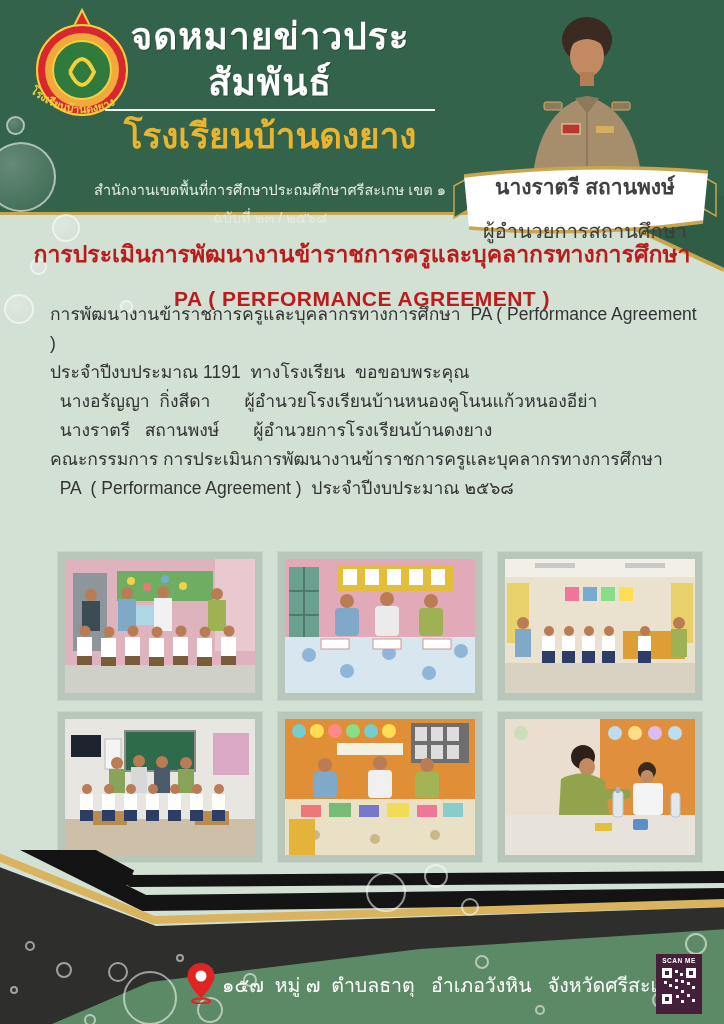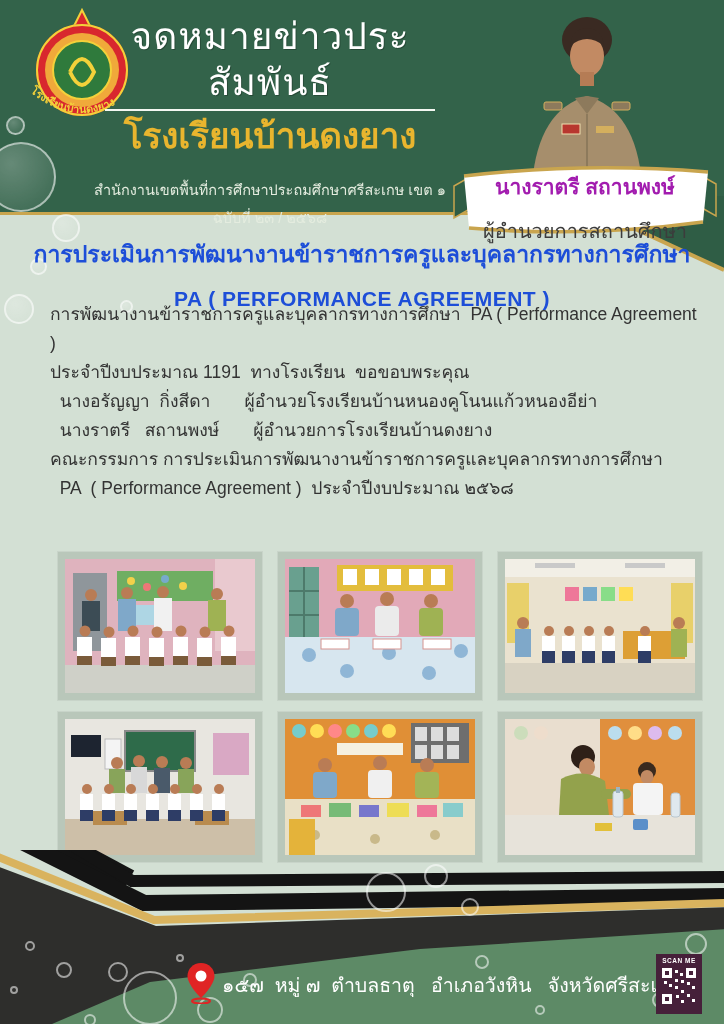--- a/index.html
+++ b/index.html
@@ -10,7 +10,7 @@
           background:#33634a;border-bottom:3px solid #c9a54e;}
   .logo{position:absolute;left:22px;top:8px;width:120px;height:126px;}
   .masthead{position:absolute;left:70px;top:14px;width:400px;text-align:center;color:#fff;}
-  .news-title{font-size:37px;font-weight:400;letter-spacing:1px;line-height:1.25;
+  .news-title{font-size:37px;font-weight:700;letter-spacing:1px;line-height:1.25;
               text-shadow:1px 1px 0 rgba(0,0,0,.25);}
   .title-divider{width:330px;height:2px;background:#f4f7f2;margin:2px auto 2px auto;}
   .school-name{font-size:35px;font-weight:700;color:#e9b52e;line-height:1.3;}

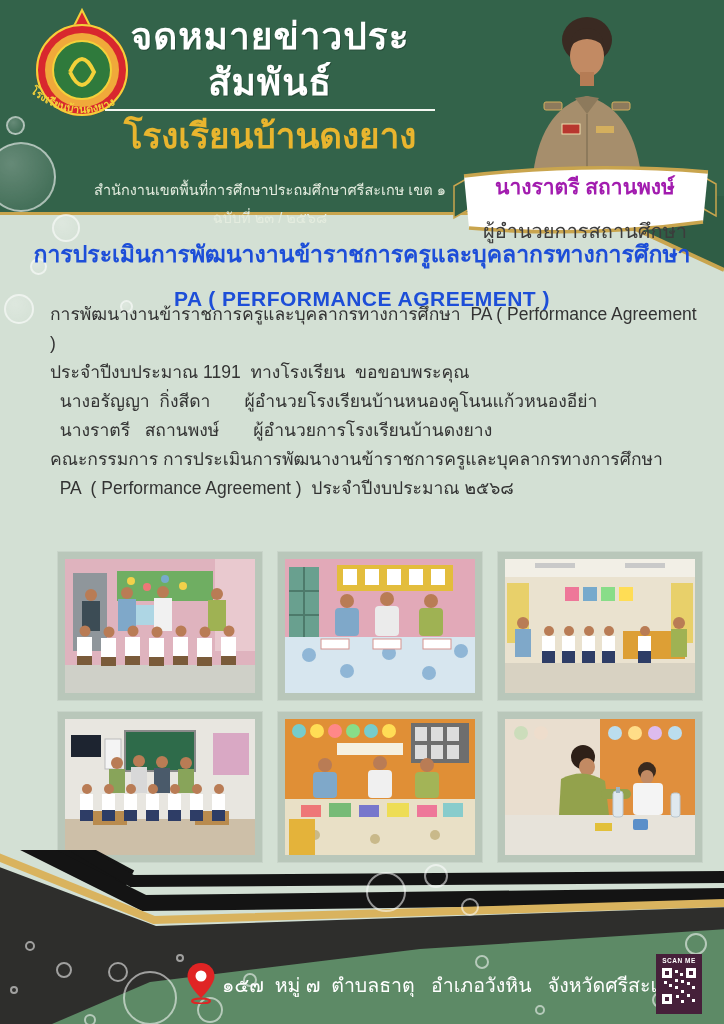--- a/index.html
+++ b/index.html
@@ -22,7 +22,7 @@
   
   .ribbon{position:absolute;left:452px;top:160px;width:266px;height:80px;}
   .ribbon-text{position:absolute;left:452px;top:170px;width:266px;text-align:center;}
-  .dir-name{font-size:21px;font-weight:800;color:#a21caf;}
+  .dir-name{font-size:21px;font-weight:800;color:#404040;}
   .dir-title{font-size:20px;color:#3c3c3c;margin-top:12px;}
   
   .bubble{position:absolute;border:2px solid rgba(255,255,255,.55);border-radius:50%;

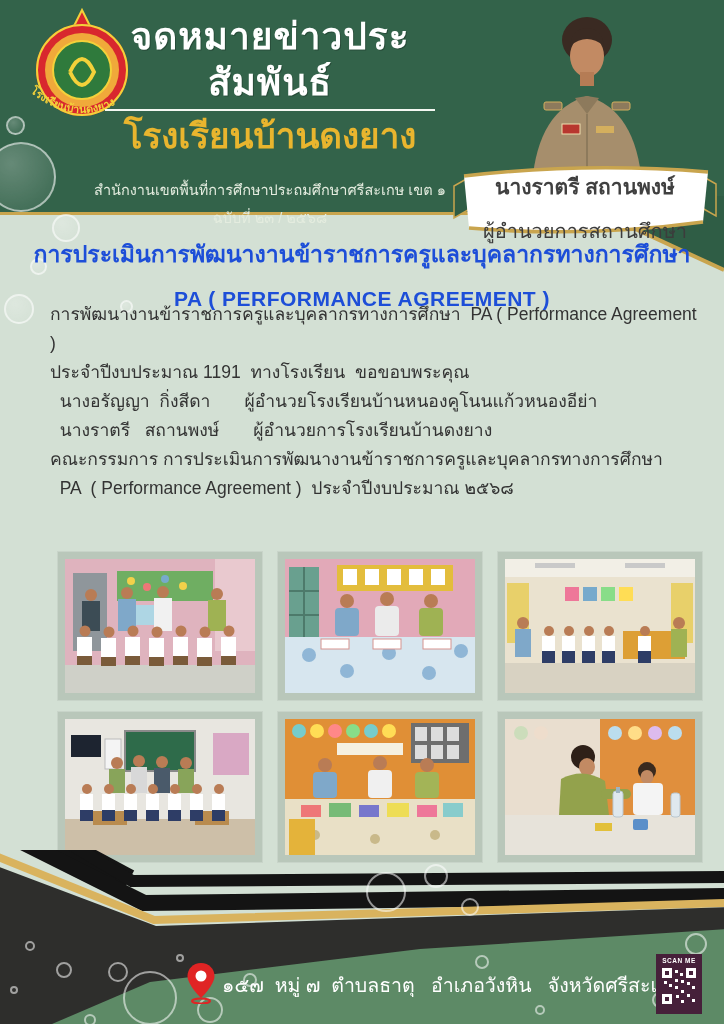--- a/index.html
+++ b/index.html
@@ -28,7 +28,7 @@
   .bubble{position:absolute;border:2px solid rgba(255,255,255,.55);border-radius:50%;
           background:radial-gradient(circle at 35% 30%,rgba(255,255,255,.25),rgba(255,255,255,.03));}
   
-  .article-heading{position:absolute;left:0;top:236px;width:724px;text-align:center;color:#1d4ed8;}
+  .article-heading{position:absolute;left:0;top:236px;width:724px;text-align:center;color:#b91c1c;}
   .heading-l1{font-size:23px;font-weight:800;}
   .heading-l2{font-size:21px;font-weight:800;margin-top:15px;letter-spacing:.5px;}
   .article-body{position:absolute;left:50px;top:300px;width:650px;color:#333;

